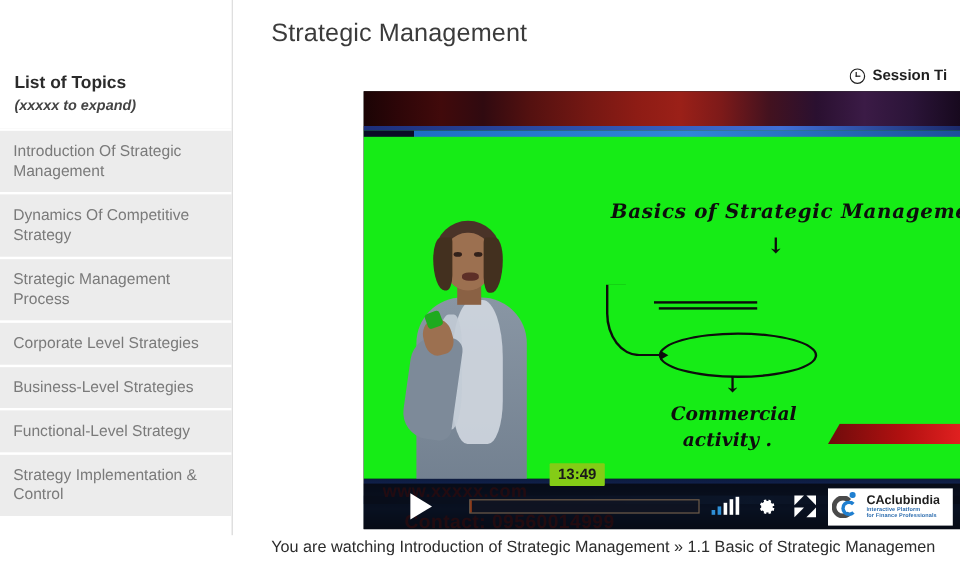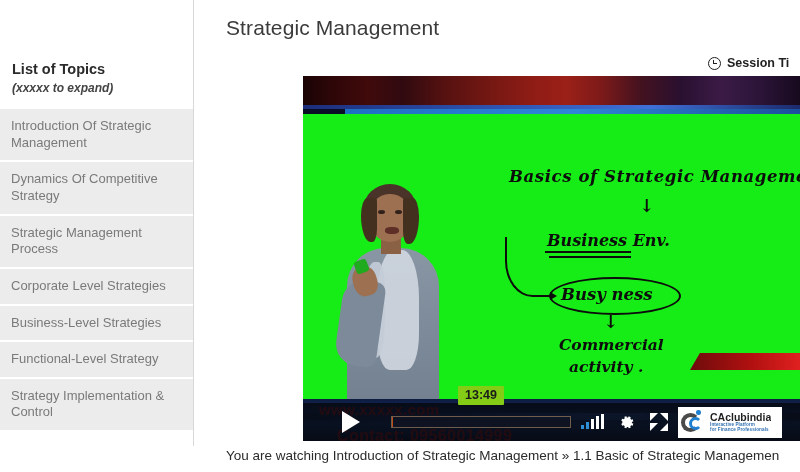--- a/index.html
+++ b/index.html
@@ -483,7 +483,6 @@
         <div id="handwriting">
           <div class="hw hw-title">Basics of Strategic Management</div>
           <div class="hw hw-arrow hw-arrow1">↓</div>
-          <div class="hw hw-benv">Business Env.</div>
           <div class="hw-underline"></div>
           <div class="hw-underline2"></div>
           <div class="hw-hook"></div>

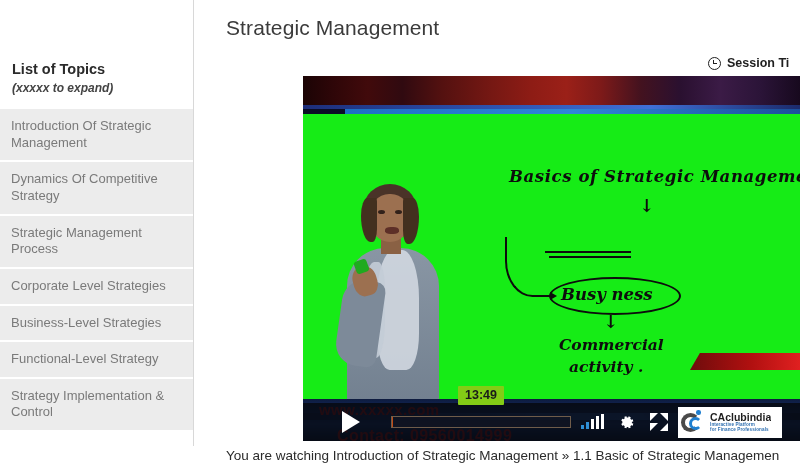--- a/index.html
+++ b/index.html
@@ -487,7 +487,6 @@
           <div class="hw-underline2"></div>
           <div class="hw-hook"></div>
           <div class="hw-ellipse"></div>
-          <div class="hw hw-busy">Busy ness</div>
           <div class="hw hw-arrow hw-arrow2">↓</div>
           <div class="hw hw-comm">Commercial</div>
           <div class="hw hw-act">activity .</div>

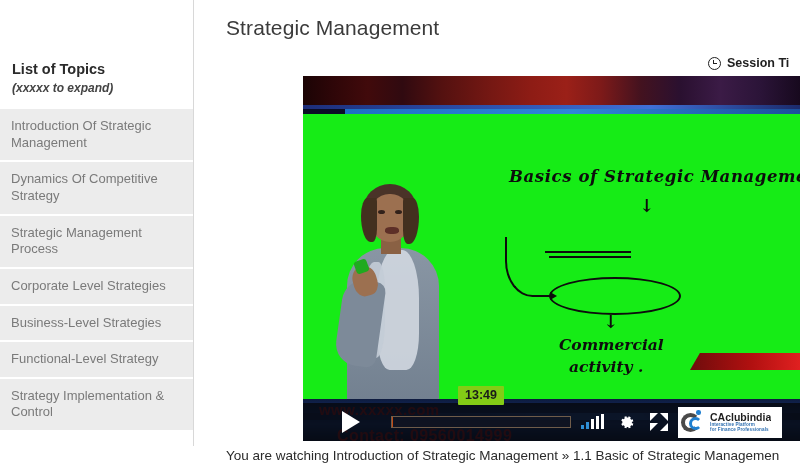--- a/index.html
+++ b/index.html
@@ -381,7 +381,7 @@
     display: flex; align-items: center;
     padding: 0 3px;
     box-sizing: border-box;
-    margin-right: 12px;
+    margin-right: 0;
     cursor: pointer;
   }
   #brand-mark {

